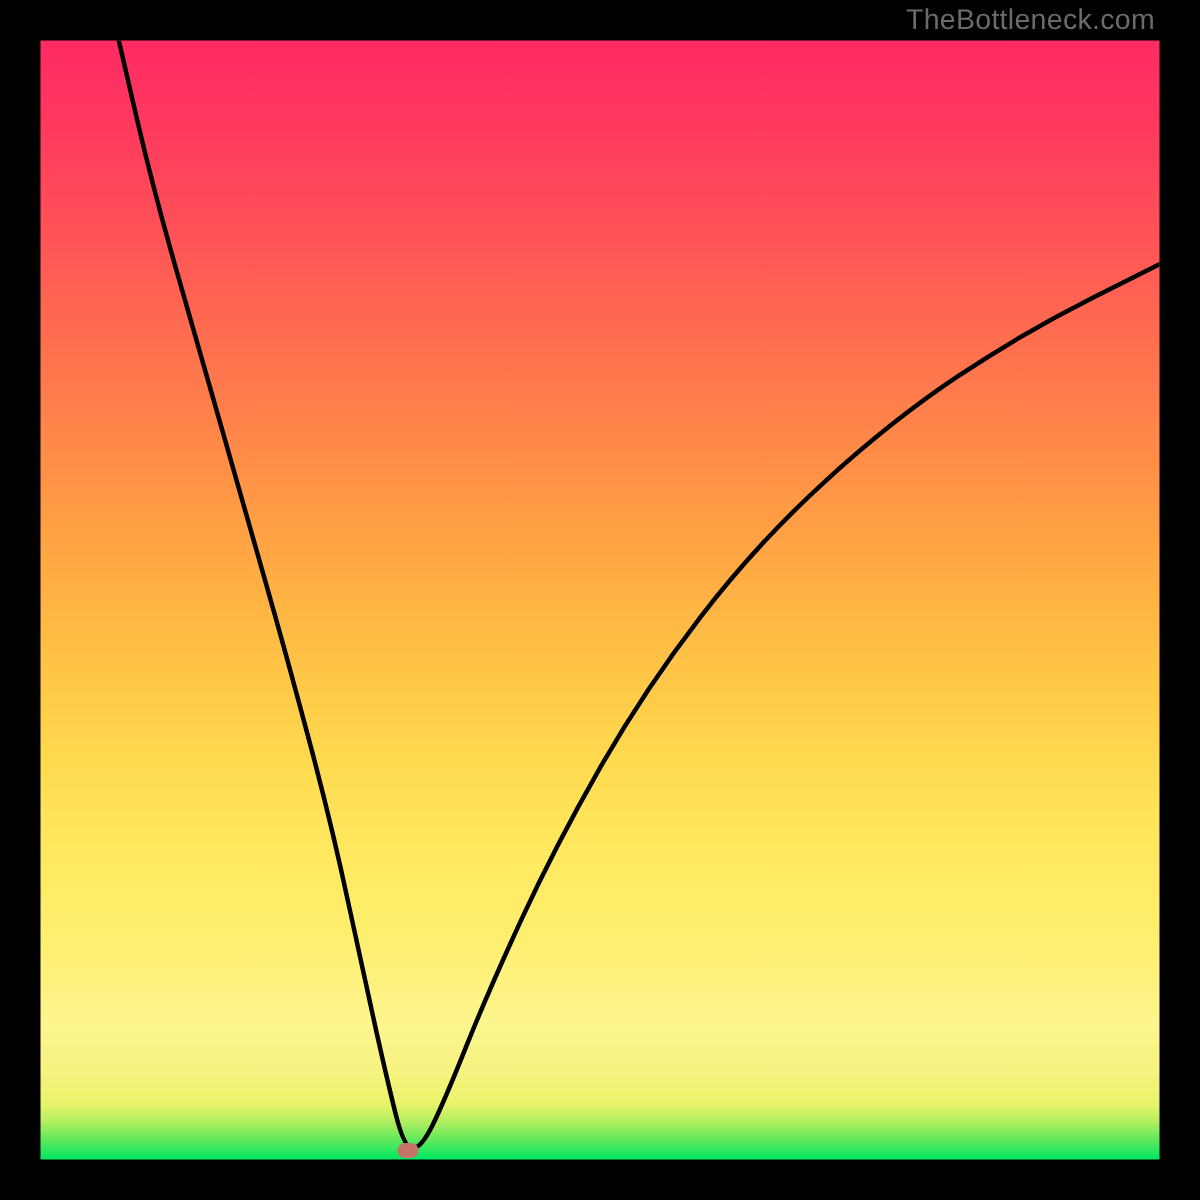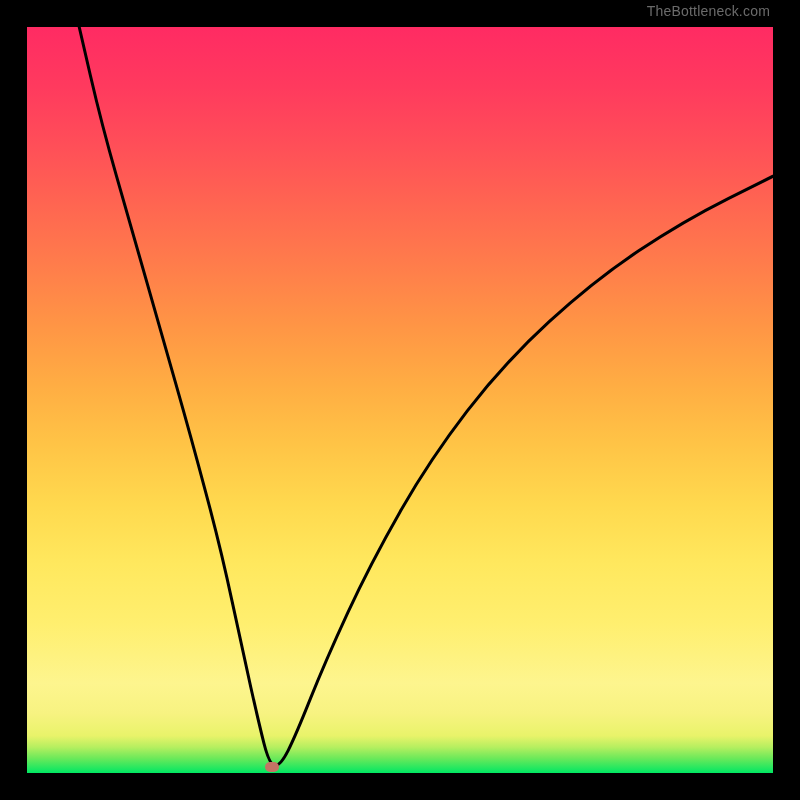--- a/index.html
+++ b/index.html
@@ -57,7 +57,7 @@
     right: 30px;
     color: #6b6b6b;
     font-family: Arial, Helvetica, sans-serif;
-    font-size: 14px;
+    font-size: 19px;
     letter-spacing: 0.2px;
   }
 </style>

